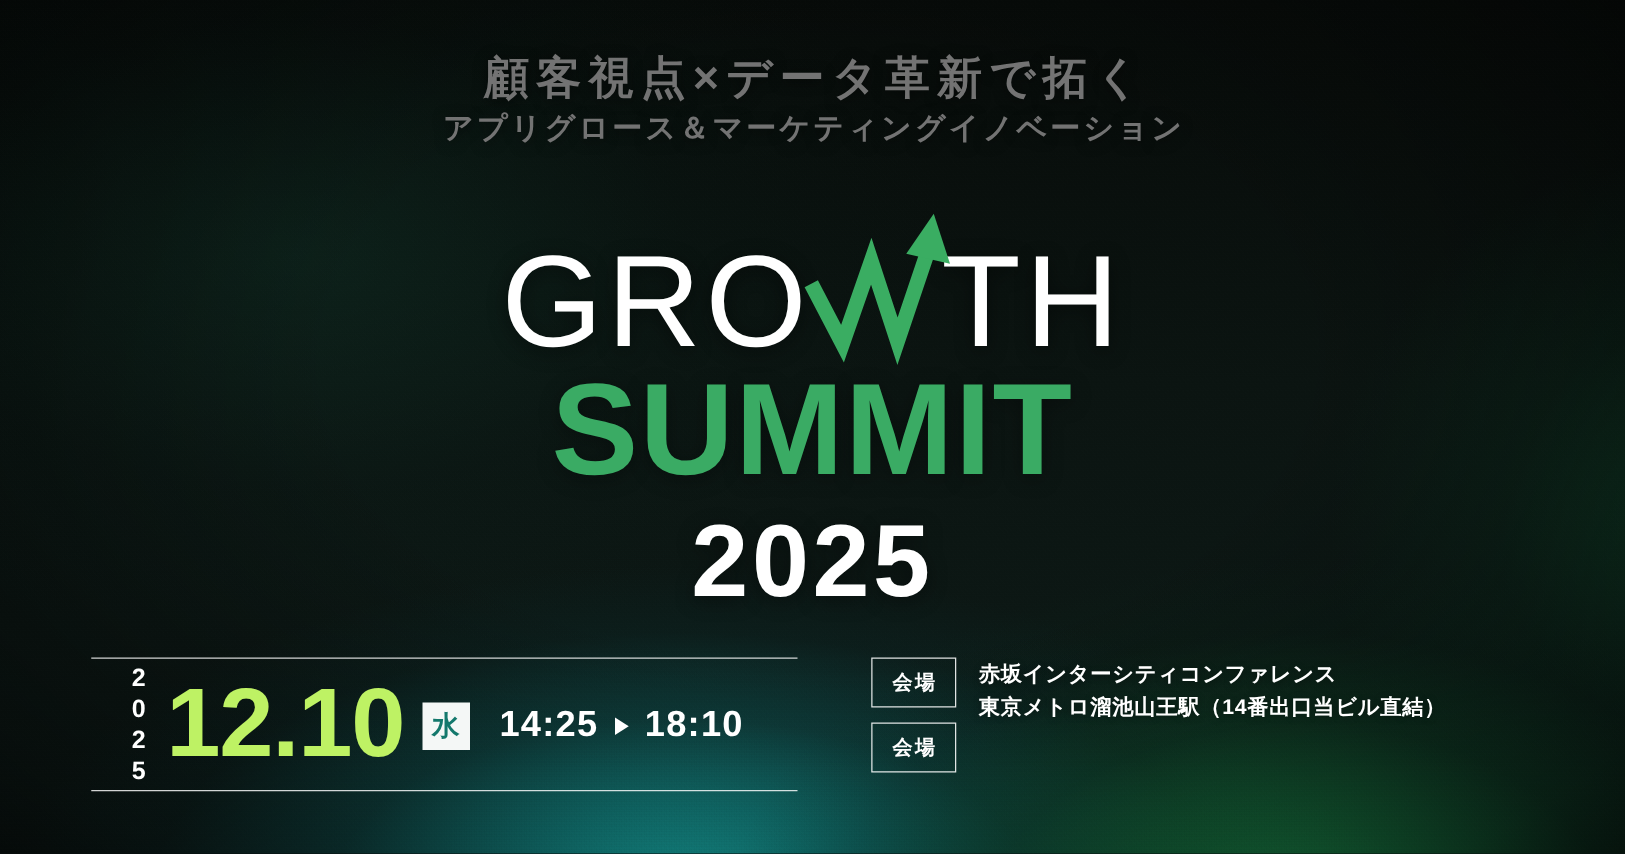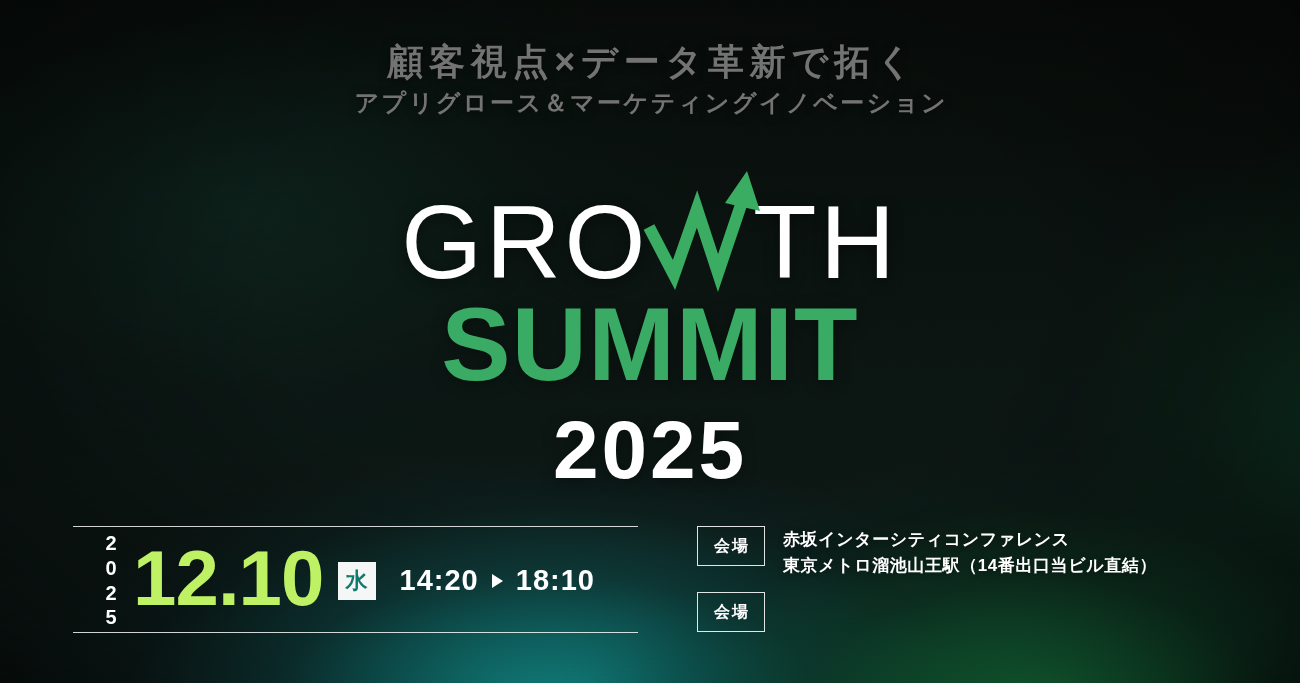--- a/index.html
+++ b/index.html
@@ -227,7 +227,6 @@
     position:absolute;
     left:697px; top:14px;
     display:flex; flex-direction:column;
-    gap:14px;
   }
   .venue-row { display:flex; align-items:flex-start; }
   .venue-badge {

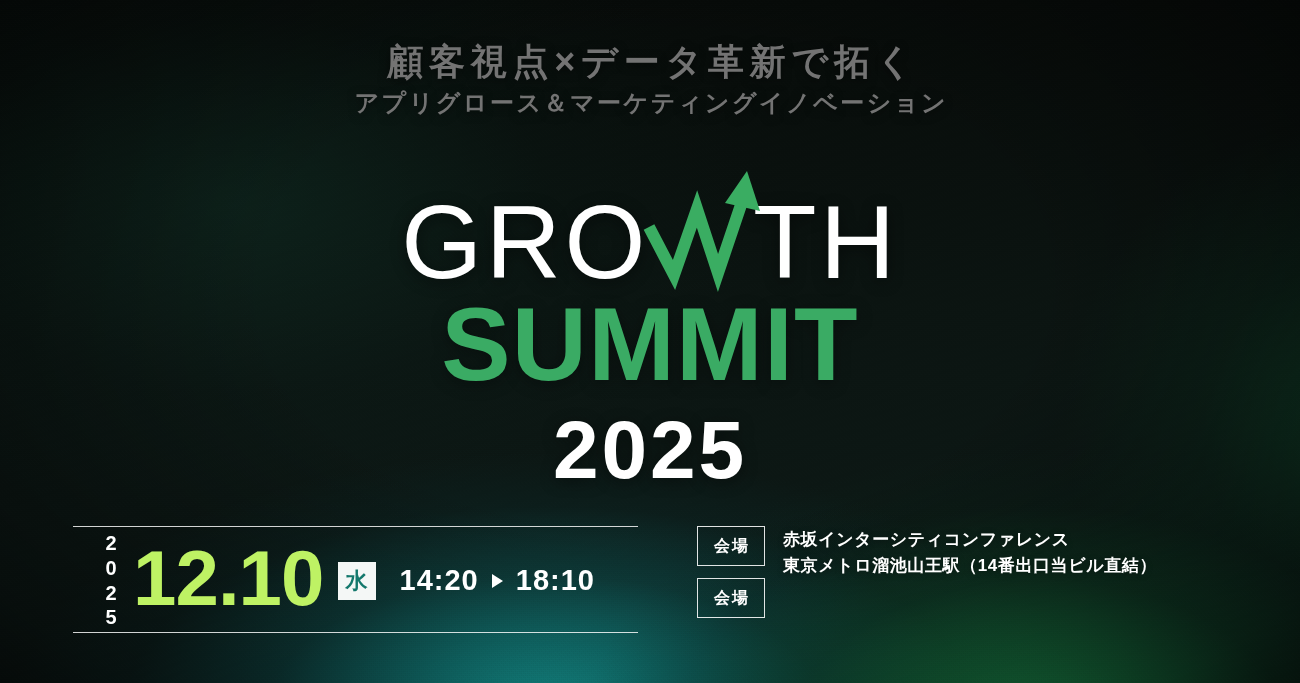--- a/index.html
+++ b/index.html
@@ -297,7 +297,7 @@
         <div class="date-num">12.10</div>
         <div class="day-badge">水</div>
         <div class="time">
-          <span>14:20</span>
+          <span>14:25</span>
           <span class="tri"></span>
           <span>18:10</span>
         </div>

